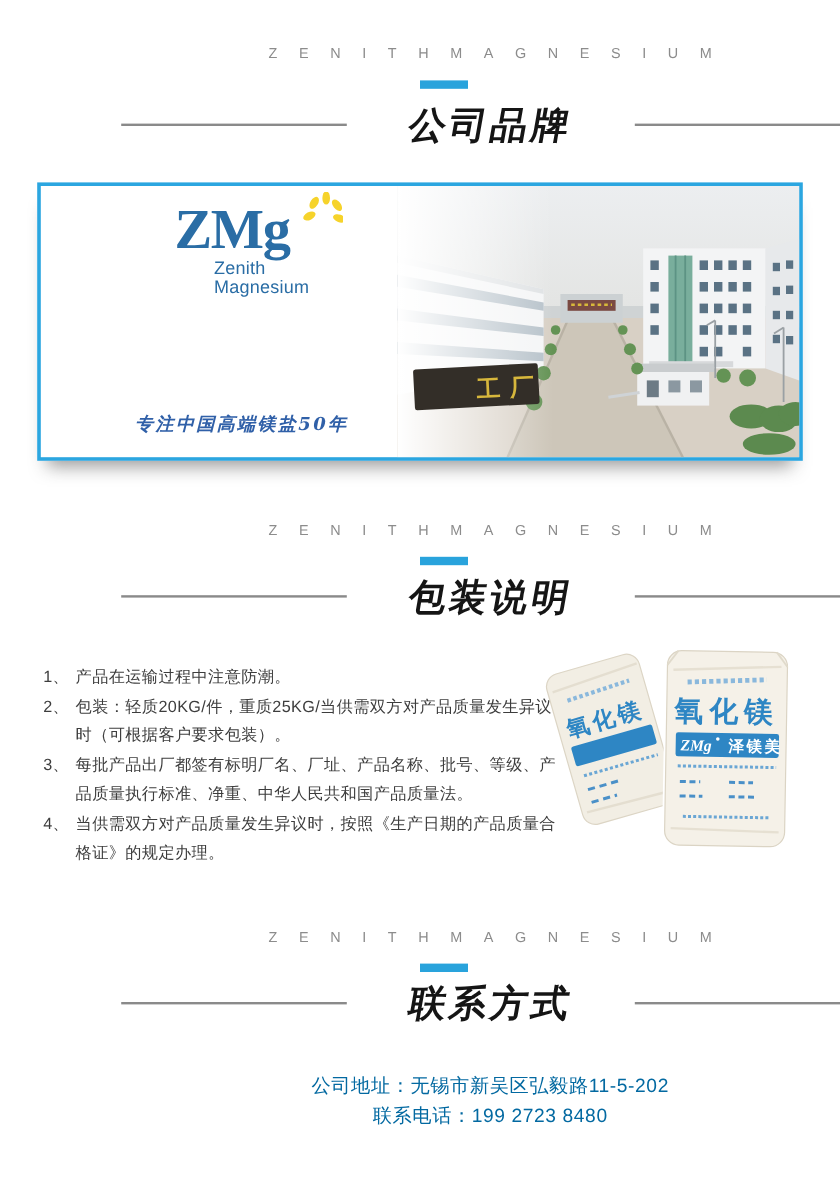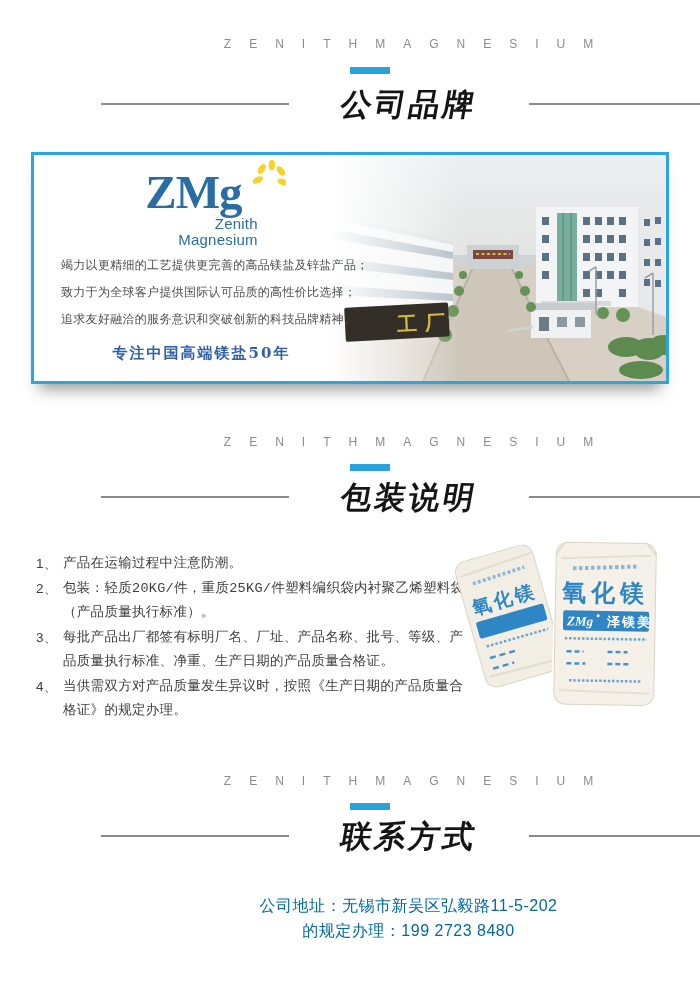--- a/index.html
+++ b/index.html
@@ -30,7 +30,7 @@
   .zmg{position:relative;display:inline-block;font-family:"Liberation Serif",serif;font-weight:700;
        font-size:47px;line-height:1;color:#2a6da5;letter-spacing:-1px;}
   .rays{position:absolute;right:-28px;top:-9px;}
-  .logo-sub{color:#2a6da5;font-size:15px;line-height:16px;margin-left:33px;letter-spacing:.2px;text-align:right;}
+  .logo-sub{color:#2a6da5;font-size:15px;line-height:16px;margin-left:33px;letter-spacing:.2px;}
   .intro{position:absolute;left:27px;top:97px;}
   .intro-line{font-size:12px;color:#4d4d4d;line-height:27px;letter-spacing:.3px;white-space:nowrap;}
   .slogan{position:absolute;left:0;width:335px;top:189px;text-align:center;color:#3060a8;

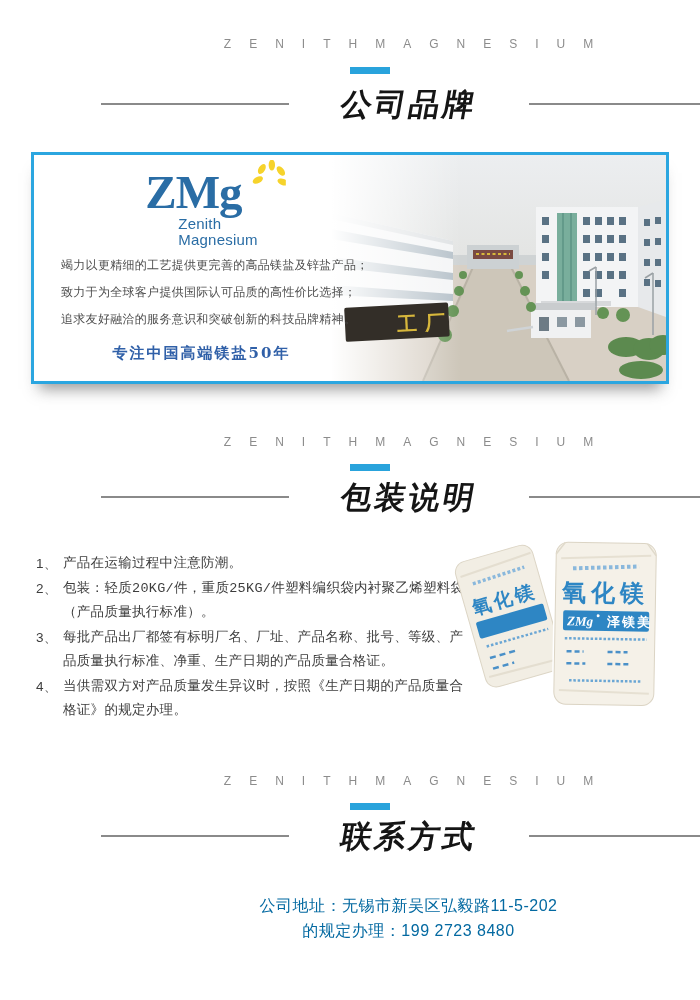--- a/index.html
+++ b/index.html
@@ -189,11 +189,6 @@
         <div class="logo-sub">Zenith</div>
         <div class="logo-sub">Magnesium</div>
       </div>
-      <div class="intro">
-        <div class="intro-line">竭力以更精细的工艺提供更完善的高品镁盐及锌盐产品；</div>
-        <div class="intro-line">致力于为全球客户提供国际认可品质的高性价比选择；</div>
-        <div class="intro-line">追求友好融洽的服务意识和突破创新的科技品牌精神。</div>
-      </div>
       <div class="slogan">专注中国高端镁盐50年</div>
     </div>
   </div>

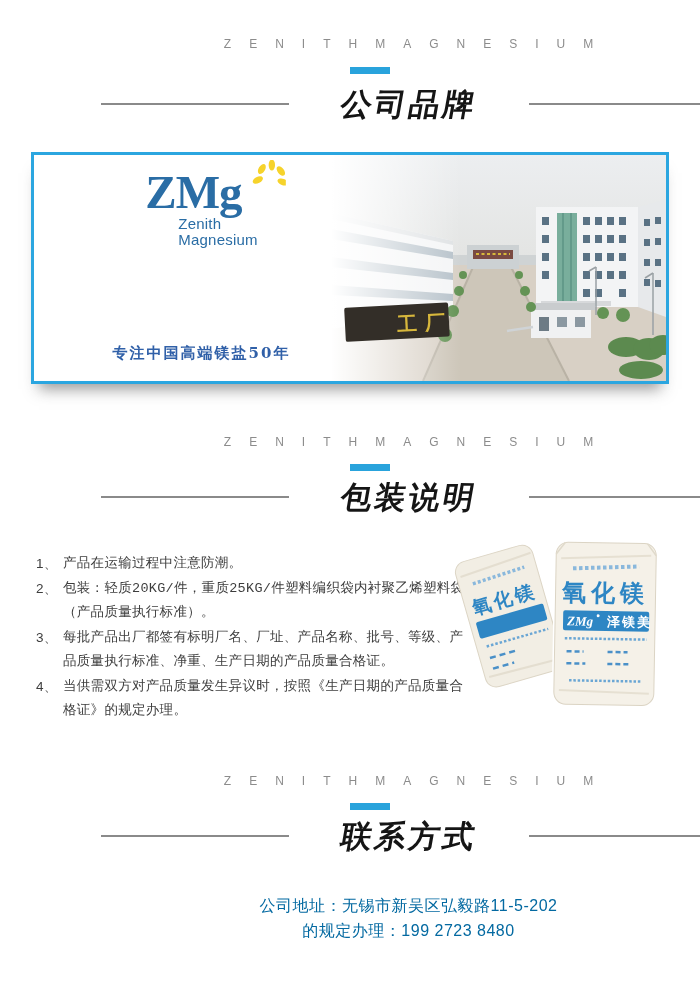--- a/index.html
+++ b/index.html
@@ -34,7 +34,7 @@
   .intro{position:absolute;left:27px;top:97px;}
   .intro-line{font-size:12px;color:#4d4d4d;line-height:27px;letter-spacing:.3px;white-space:nowrap;}
   .slogan{position:absolute;left:0;width:335px;top:189px;text-align:center;color:#3060a8;
-          font-family:"DejaVu Serif",serif;font-weight:700;font-size:15px;letter-spacing:2px;}
+          font-family:"DejaVu Serif",serif;font-style:italic;font-weight:700;font-size:15px;letter-spacing:2px;}
   .photo{position:absolute;right:0;top:0;width:335px;height:100%;}
   .photo svg{display:block;width:100%;height:100%;}
 

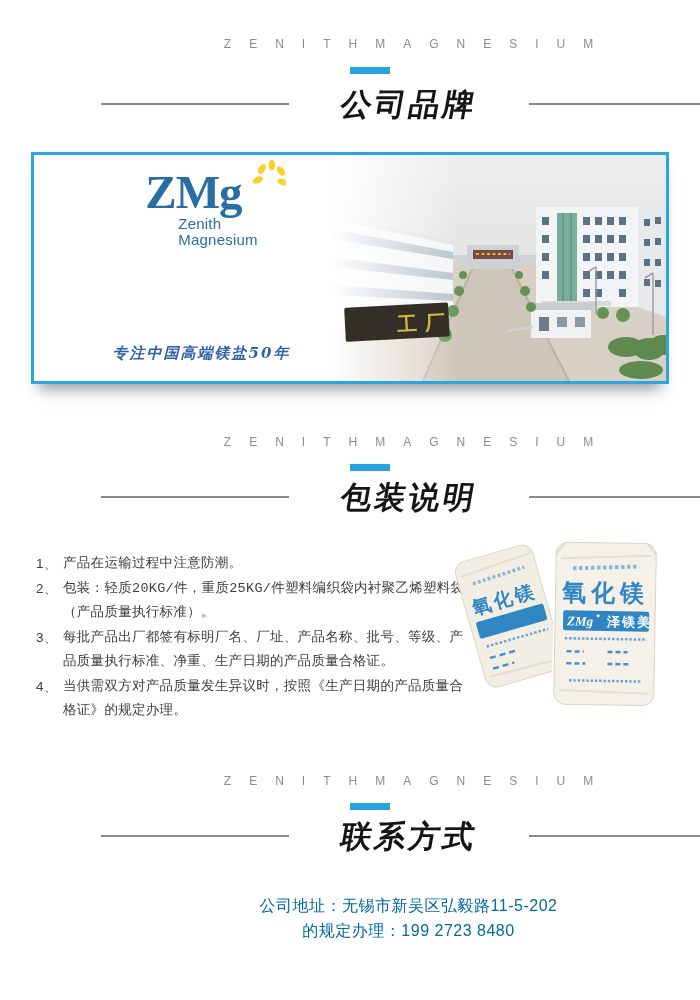--- a/index.html
+++ b/index.html
@@ -42,7 +42,7 @@
   .pack-list{position:absolute;top:552px;left:36px;width:432px;}
   .pk-item{display:flex;font-size:13.5px;color:#3d3d3d;line-height:24.5px;letter-spacing:.3px;}
   .pk-num{flex:0 0 27px;}
-  .pk-text{flex:1;font-family:Liberation Mono, monospace;}
+  .pk-text{flex:1;}
   .bags{position:absolute;top:521px;left:452px;width:238px;height:196px;}
   .bags svg{display:block;width:100%;height:100%;}
 

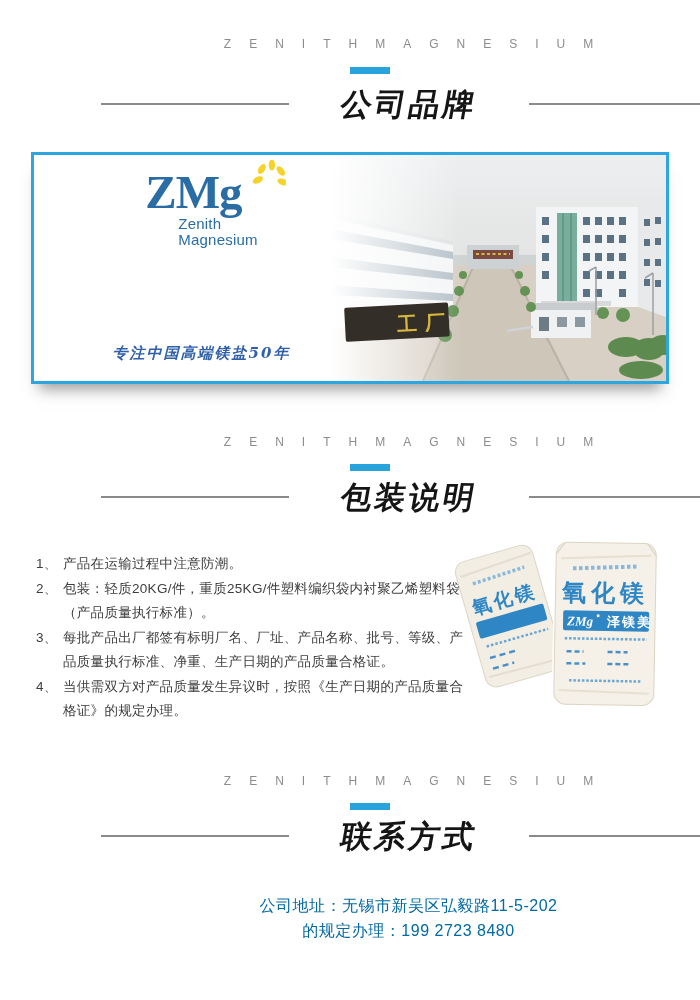--- a/index.html
+++ b/index.html
@@ -208,7 +208,7 @@
     </div>
     <div class="pk-item">
       <span class="pk-num">2、</span>
-      <span class="pk-text">包装：轻质20KG/件，重质25KG/件塑料编织袋内衬聚乙烯塑料袋（产品质量执行标准）。</span>
+      <span class="pk-text">包装：轻质20KG/件，重质25KG/当供需双方对产品质量发生异议时（可根据客户要求包装）。</span>
     </div>
     <div class="pk-item">
       <span class="pk-num">3、</span>

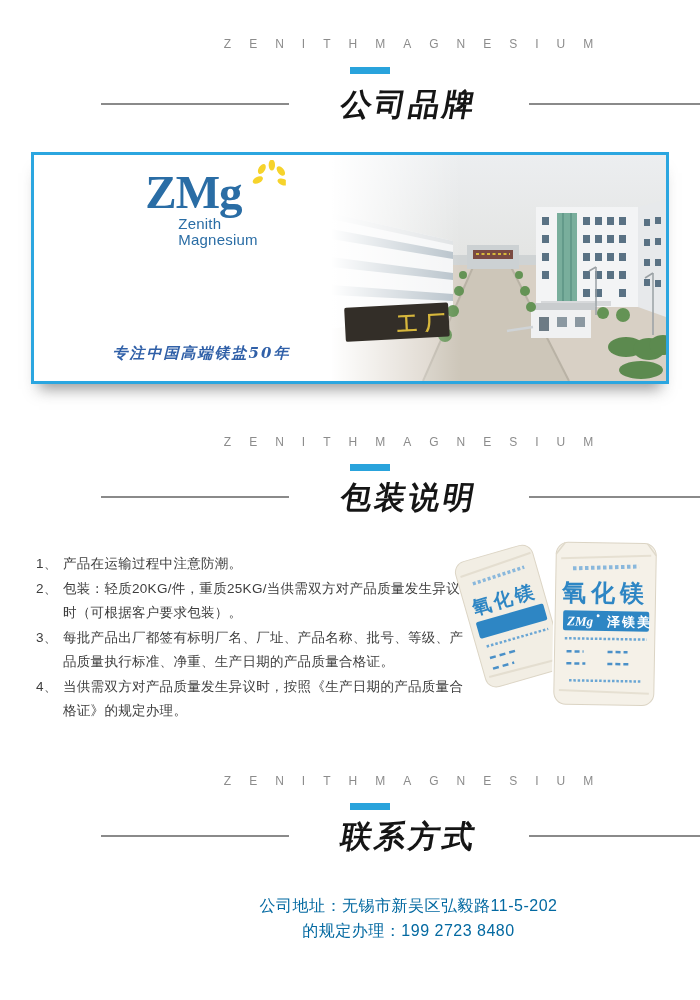--- a/index.html
+++ b/index.html
@@ -212,7 +212,7 @@
     </div>
     <div class="pk-item">
       <span class="pk-num">3、</span>
-      <span class="pk-text">每批产品出厂都签有标明厂名、厂址、产品名称、批号、等级、产品质量执行标准、净重、生产日期的产品质量合格证。</span>
+      <span class="pk-text">每批产品出厂都签有标明厂名、厂址、产品名称、批号、等级、产品质量执行标准、净重、中华人民共和国产品质量法。</span>
     </div>
     <div class="pk-item">
       <span class="pk-num">4、</span>

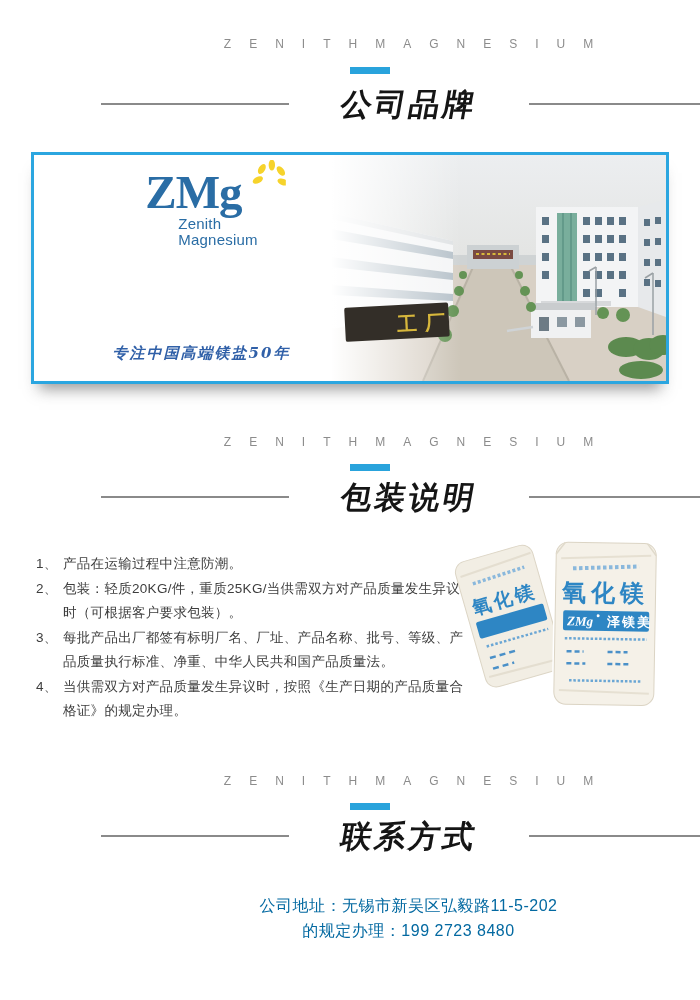--- a/index.html
+++ b/index.html
@@ -271,7 +271,7 @@
       <span>公司地址：</span><span>无锡市新吴区弘毅路11-5-202</span>
     </div>
     <div class="ct-line">
-      <span>的规定办理：</span><span>199 2723 8480</span>
+      <span>联系电话：</span><span>199 2723 8480</span>
     </div>
   </div>
 

